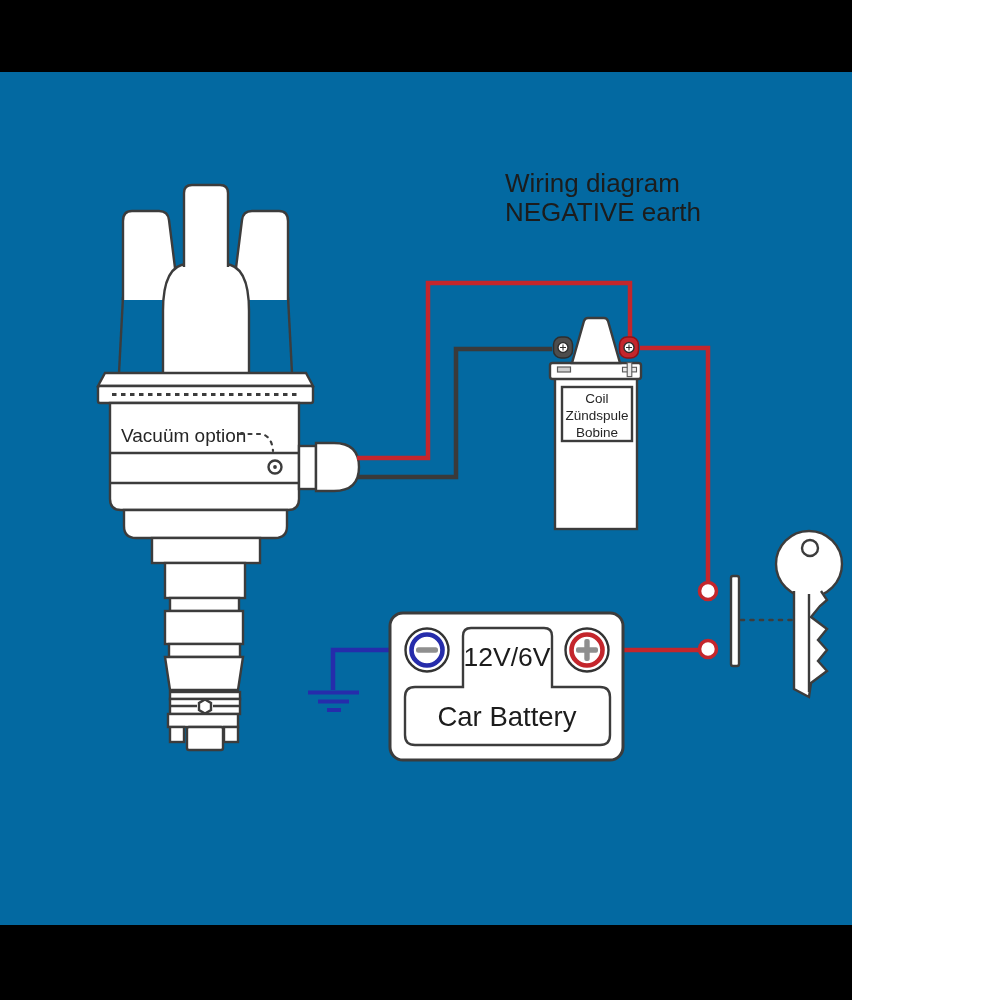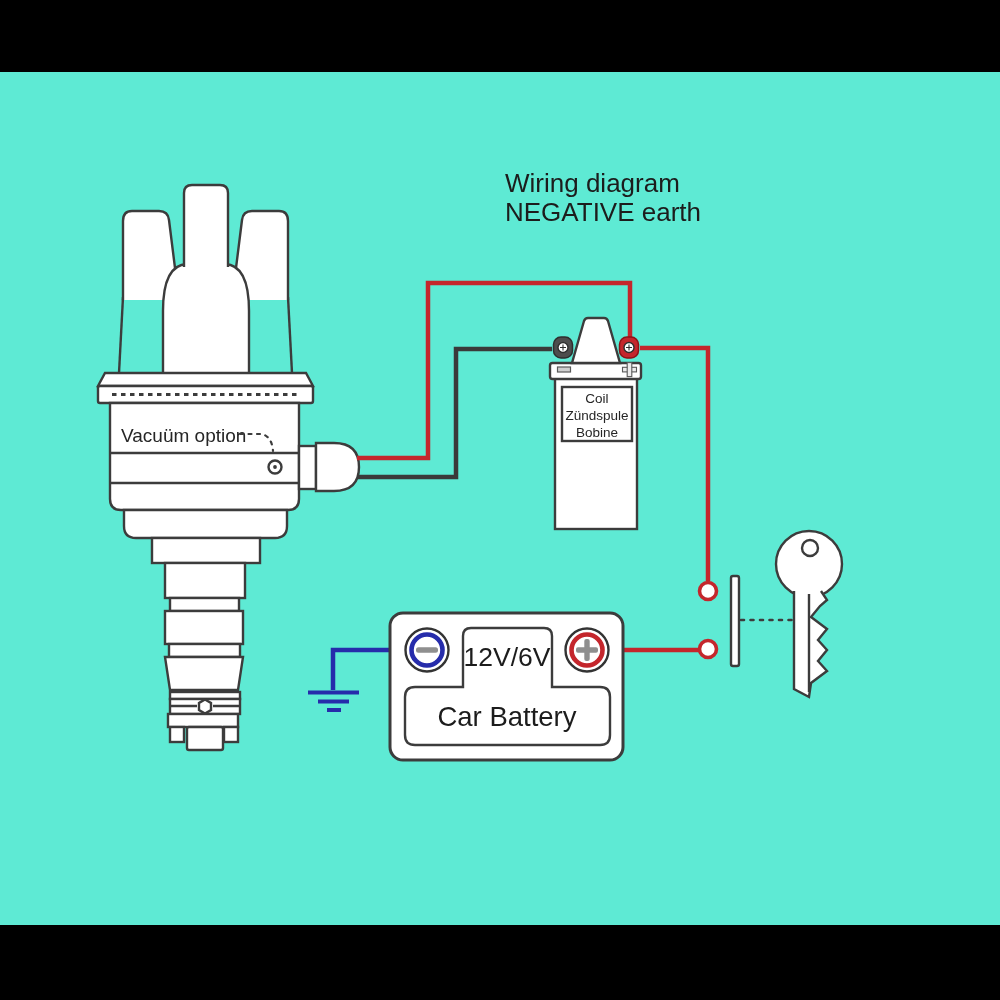--- a/index.html
+++ b/index.html
@@ -3,7 +3,7 @@
 <meta charset="utf-8">
 <style>
   html,body{margin:0;padding:0;background:#fff;}
-  #stage{position:relative;width:1000px;height:1000px;background:#5eead4;overflow:hidden;
+  #stage{position:relative;width:852px;height:1000px;background:#0369a1;overflow:hidden;
          font-family:"Liberation Sans",sans-serif;}
   svg{display:block}
   .shp{fill:#ffffff;stroke:#3c3c3c;stroke-width:2.4;}

